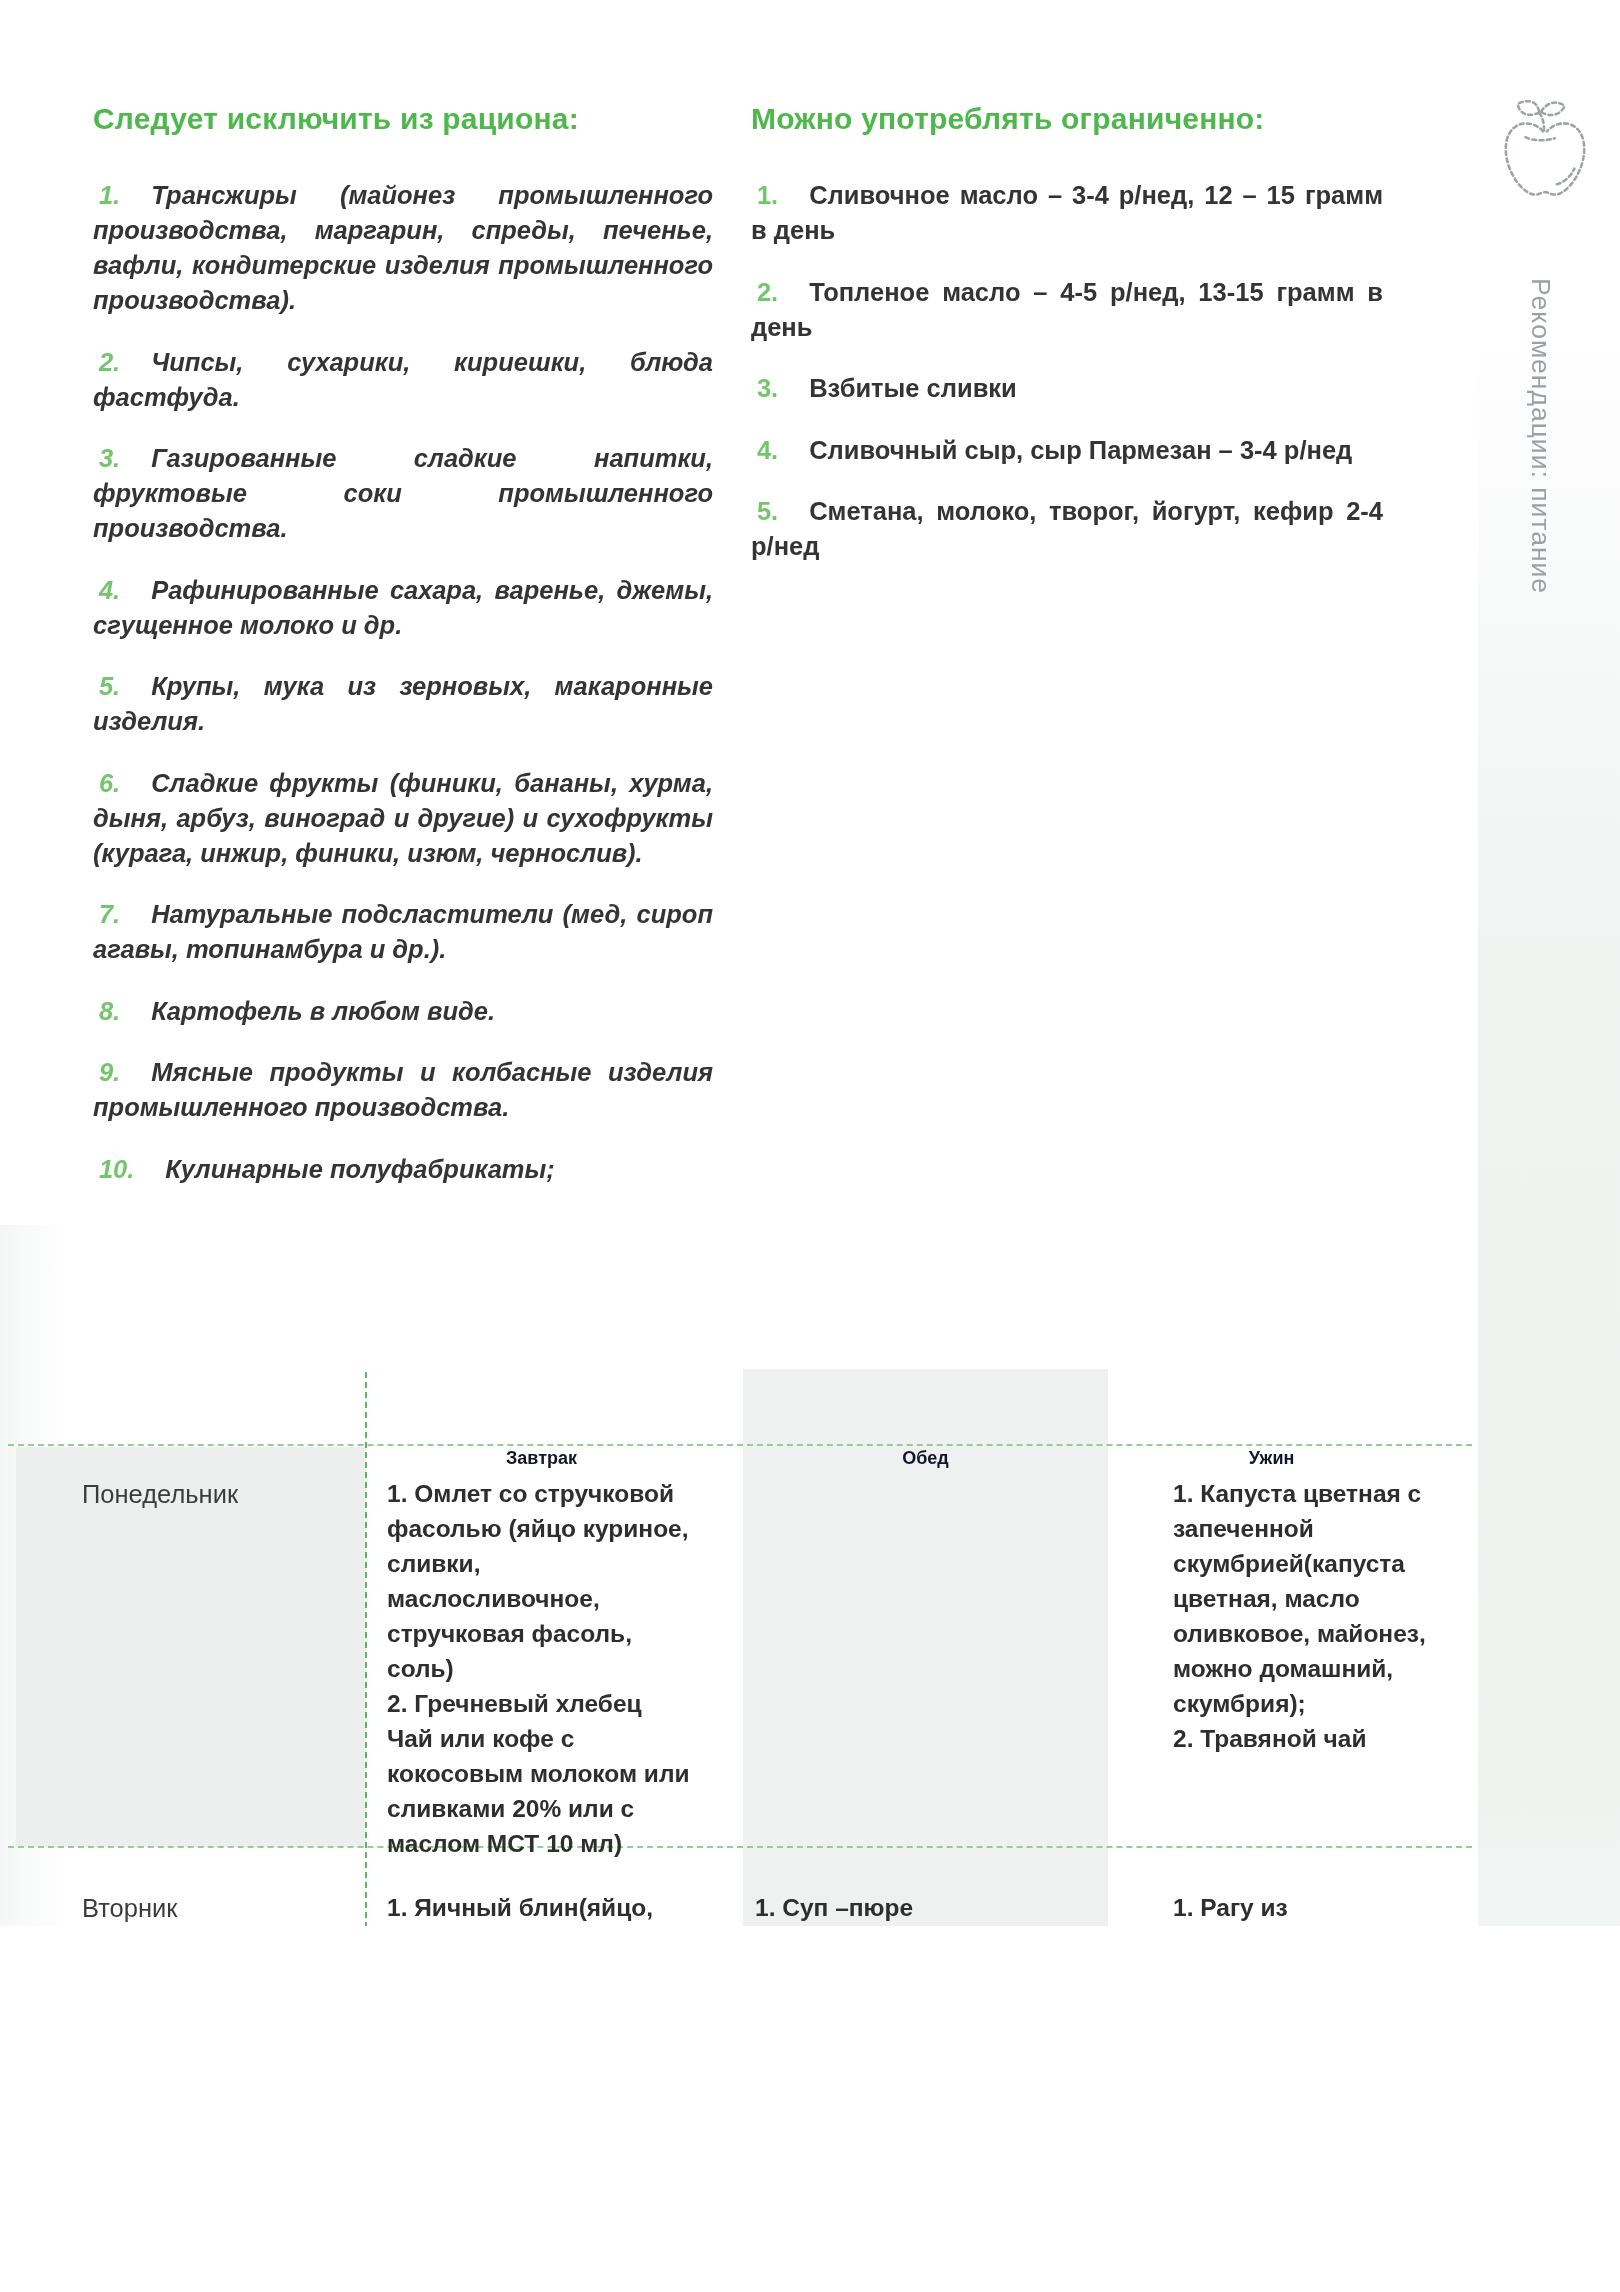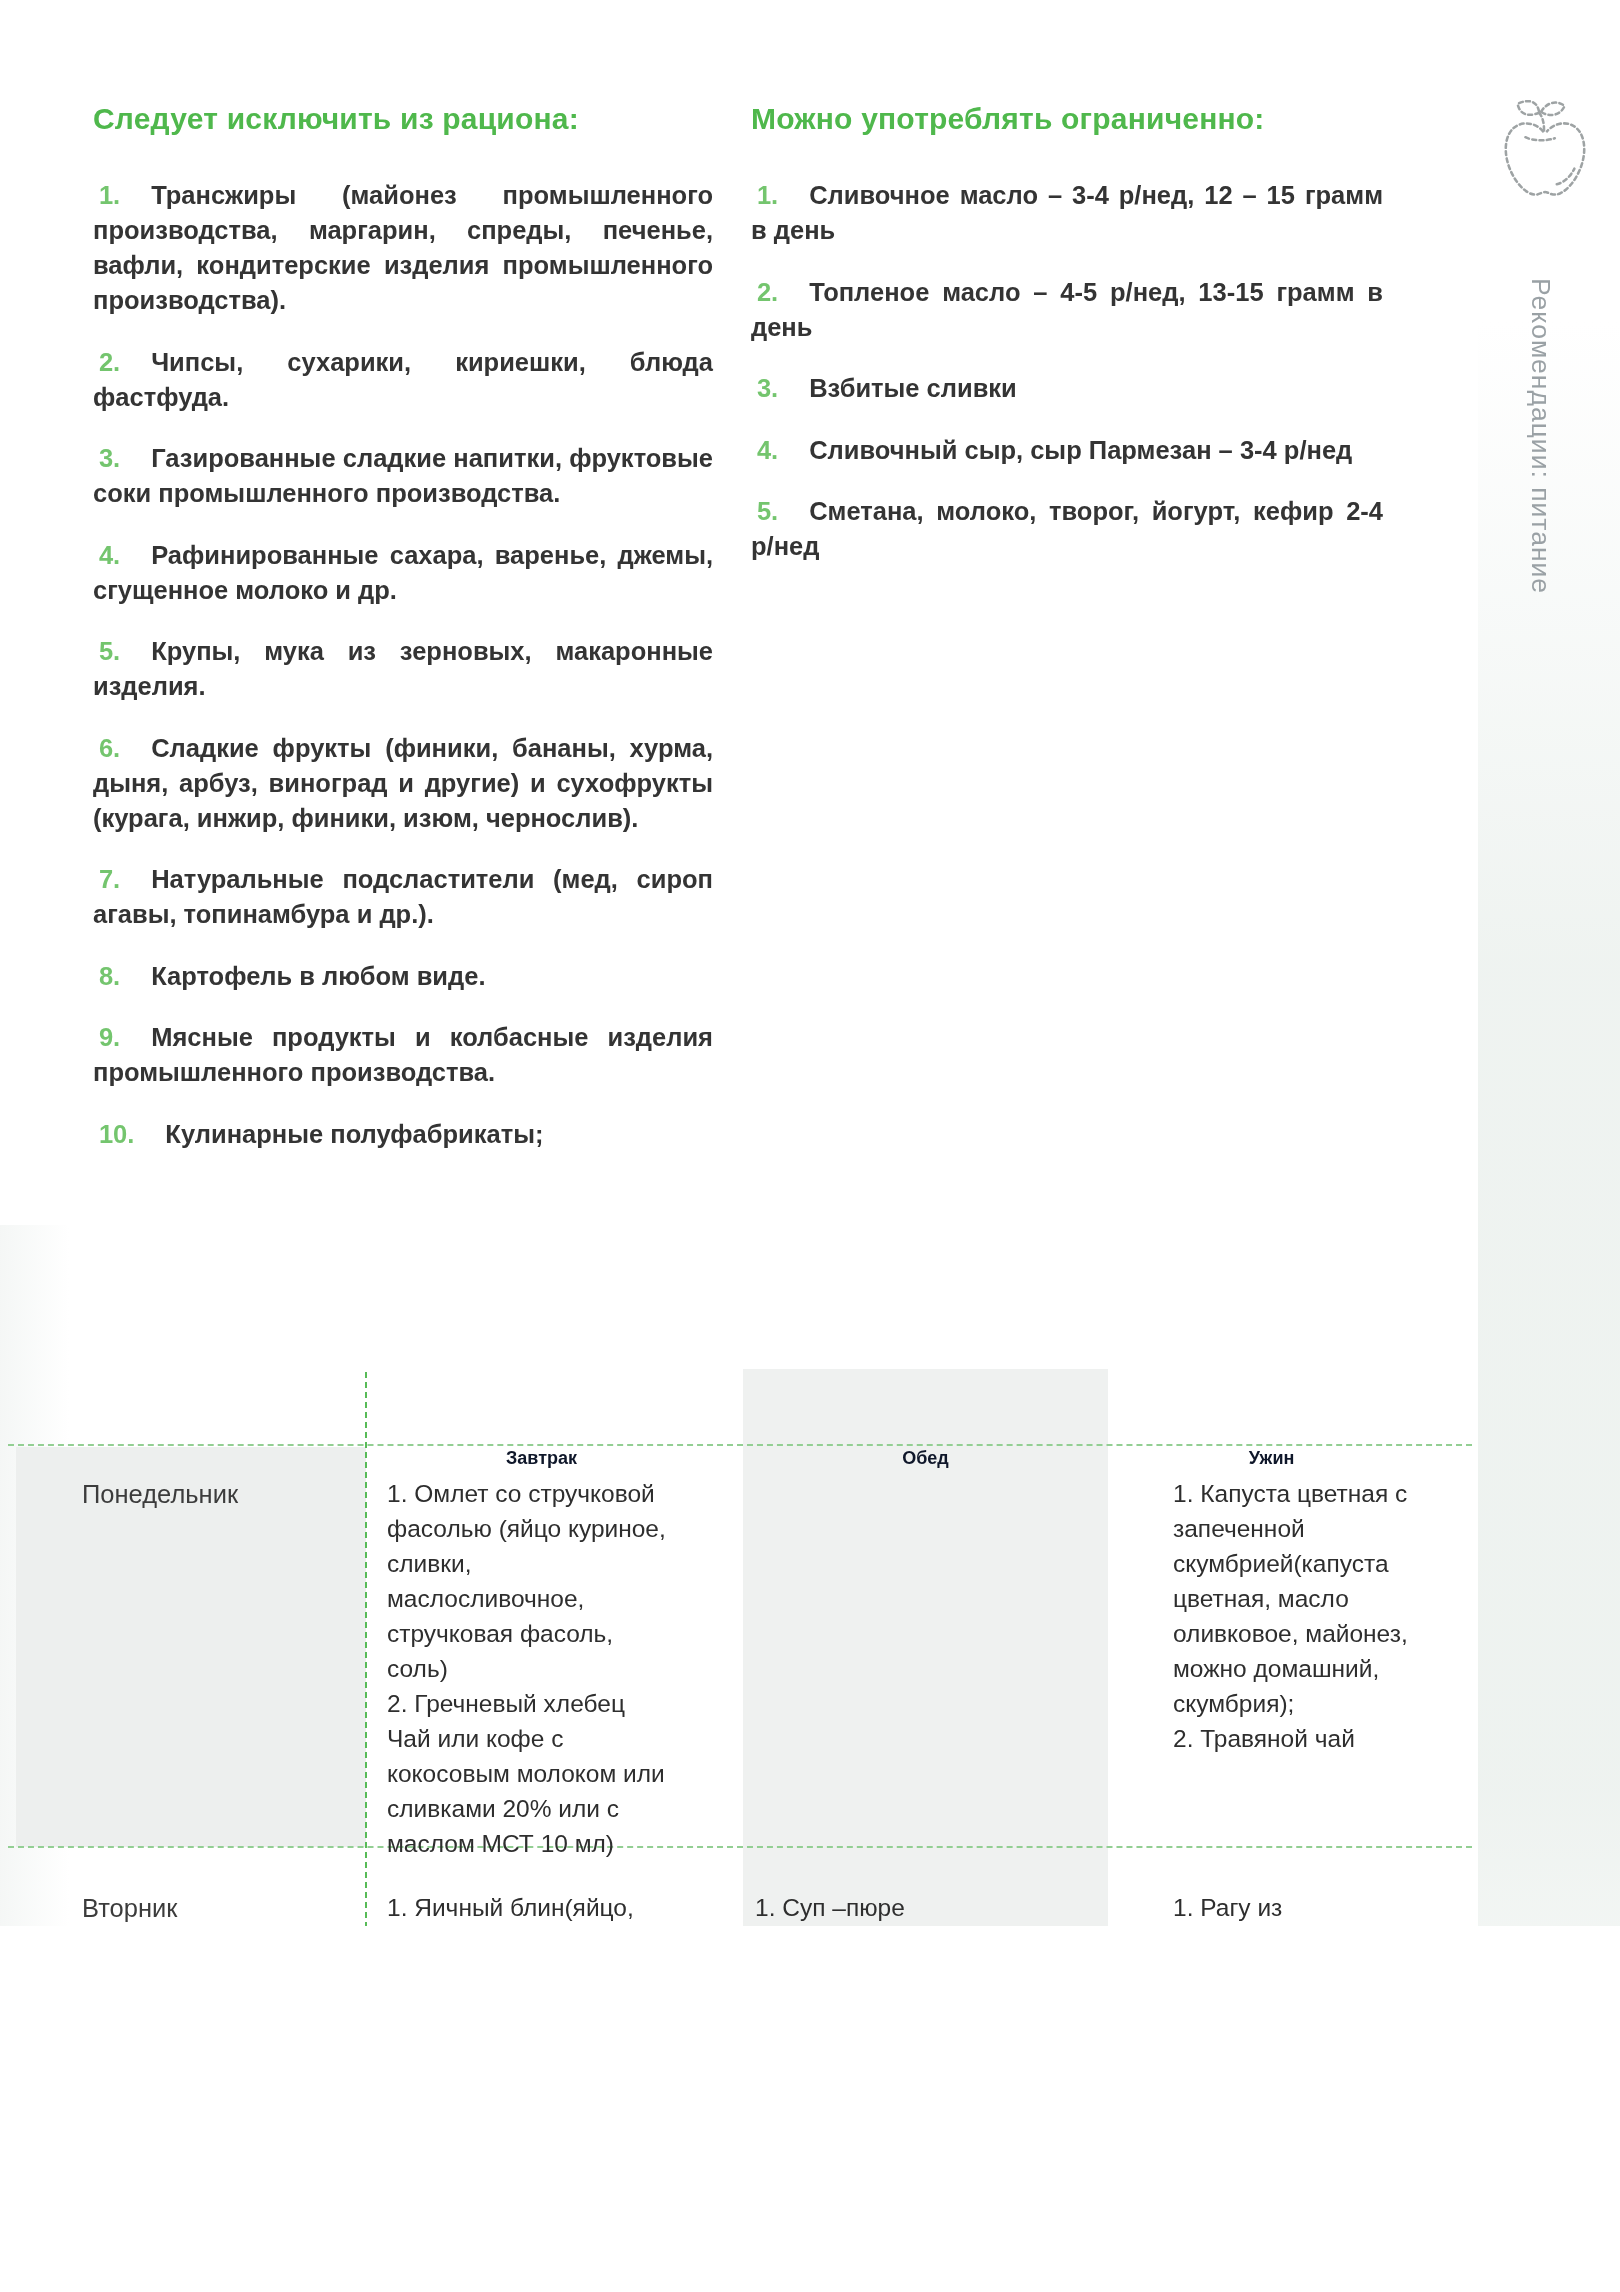--- a/index.html
+++ b/index.html
@@ -19,7 +19,7 @@
   .green-heading{position:absolute;font-size:30px;font-weight:bold;color:#4fb84c;letter-spacing:0.2px;}
 
   .list-col{position:absolute;top:178px;}
-  .col-excluded{left:93px;width:620px;}
+  .col-excluded{left:93px;width:620px;font-style:italic;}
   .col-limited{left:751px;width:632px;}
   .li{margin:0 0 26.5px 0;font-size:25.5px;line-height:35px;font-weight:bold;color:#343434;
       text-align:justify;text-indent:5.9px;}

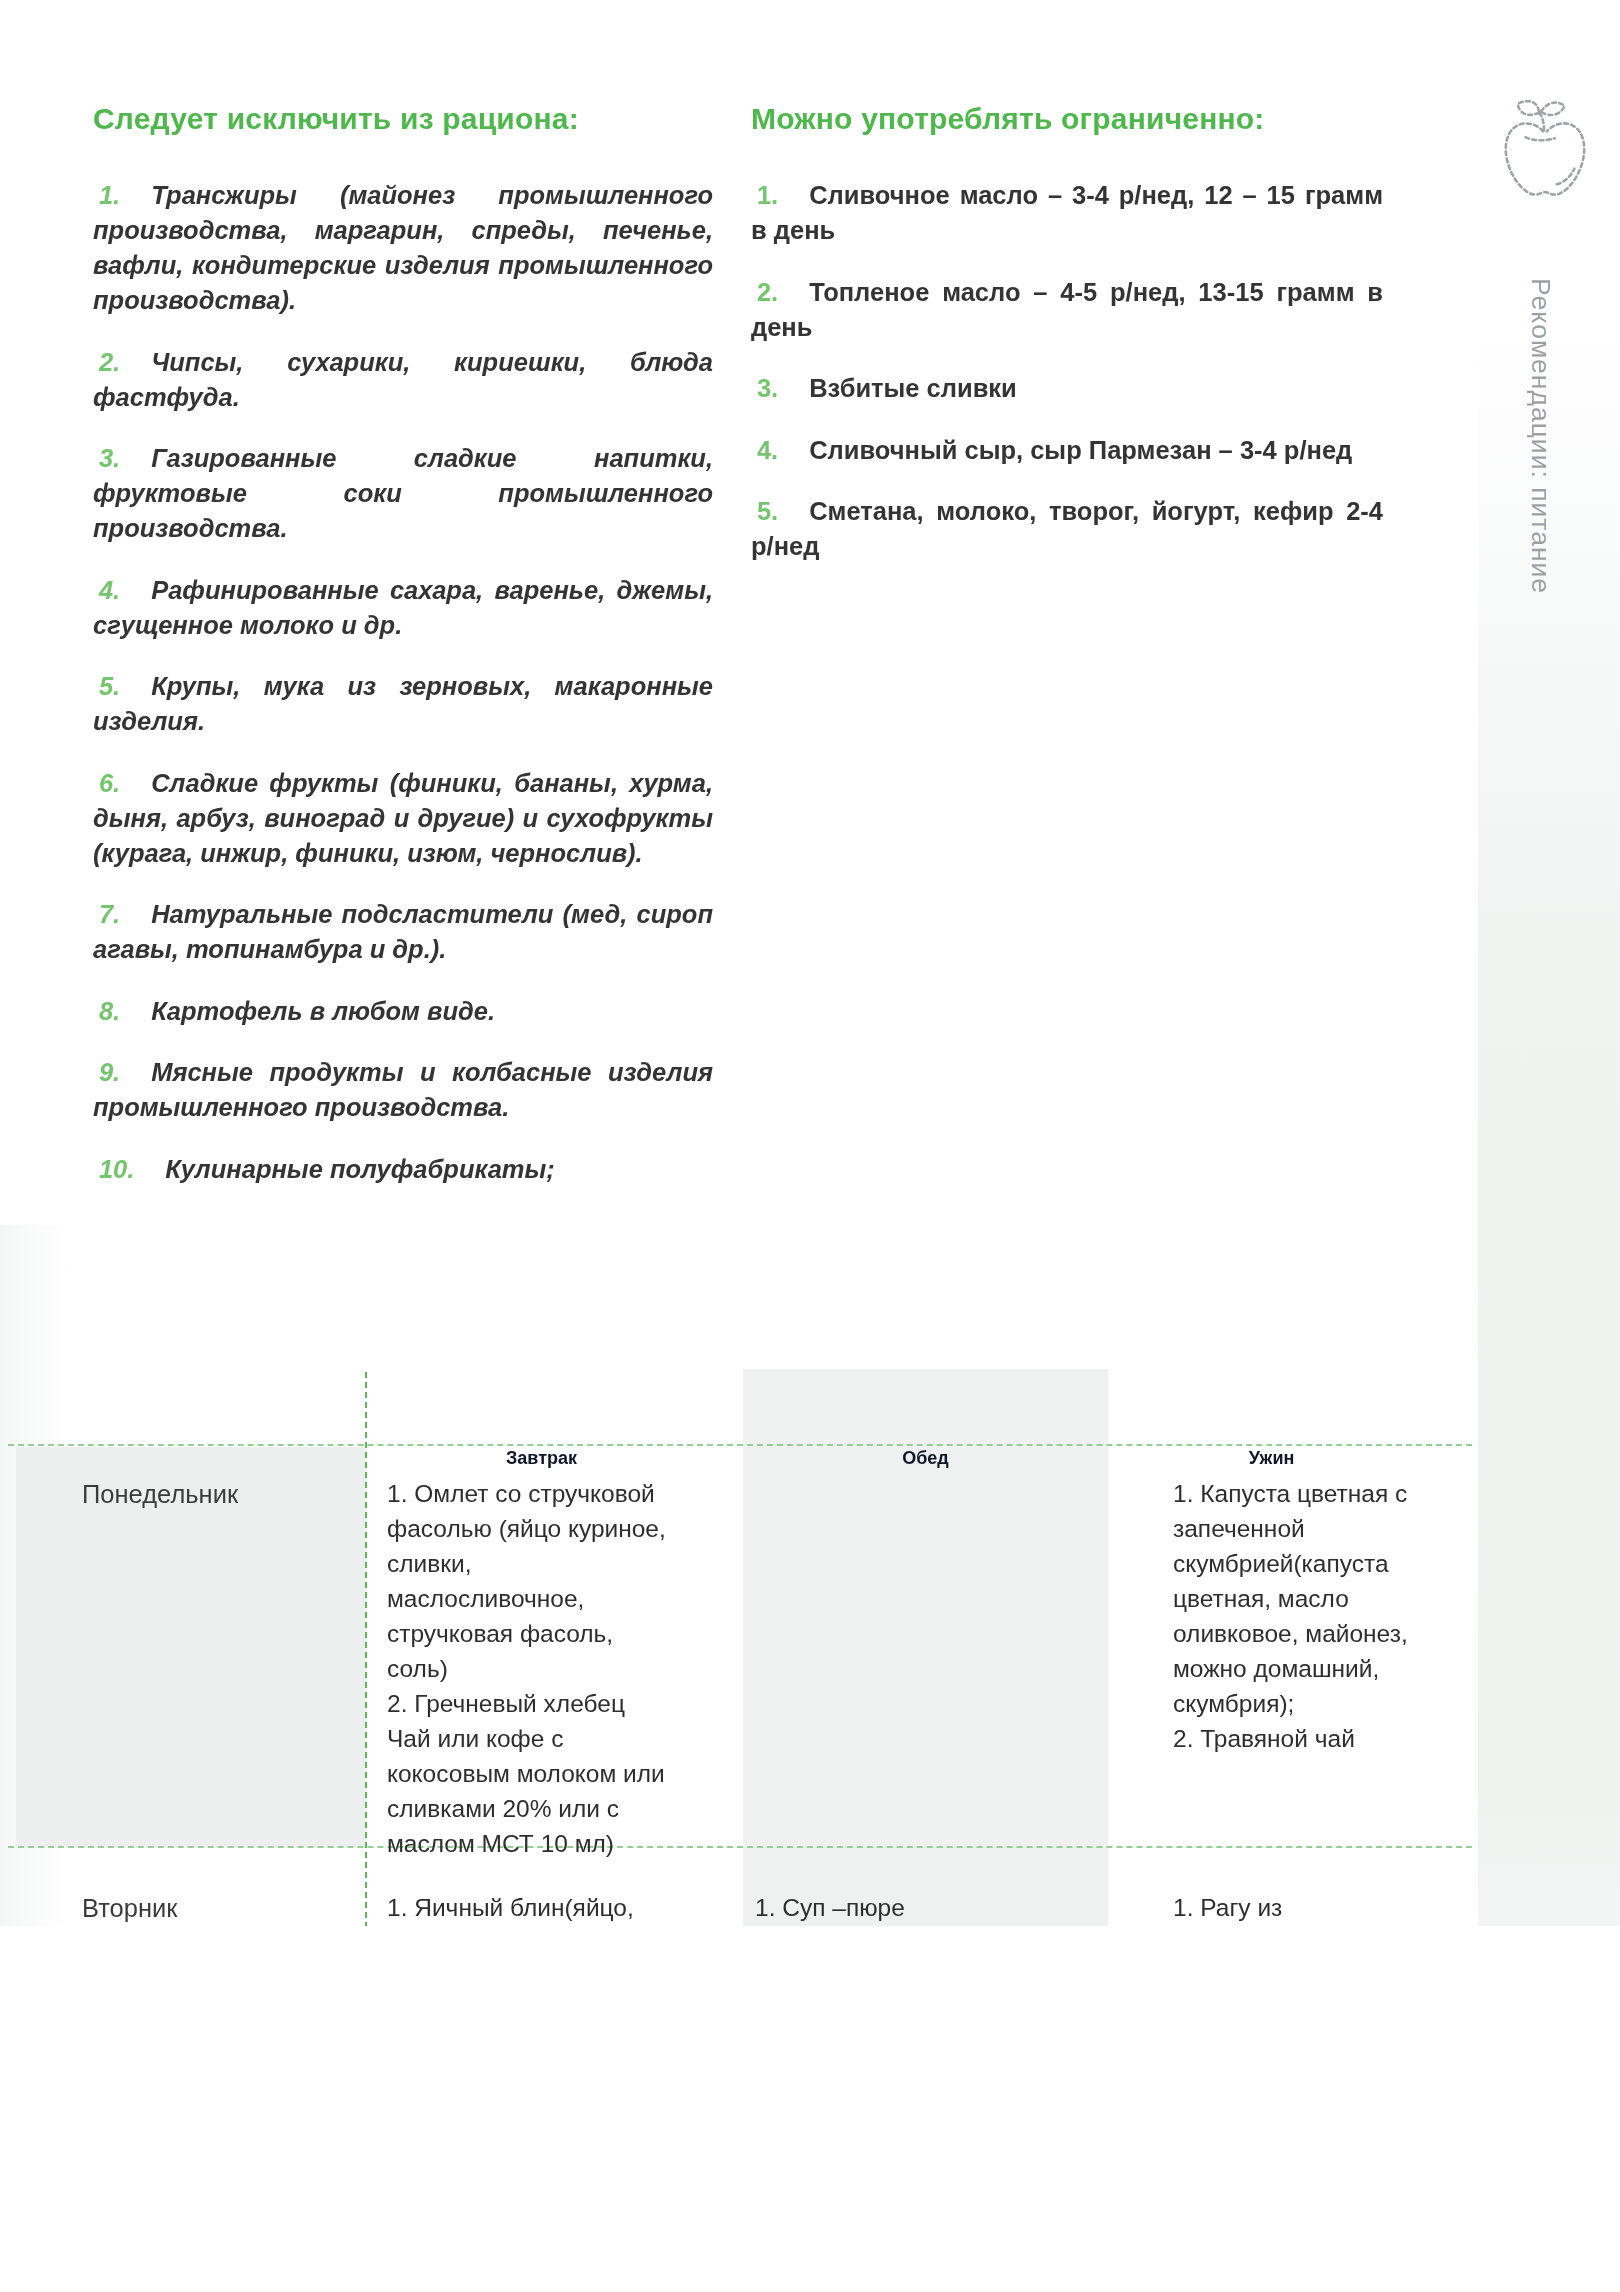--- a/index.html
+++ b/index.html
@@ -39,7 +39,7 @@
   .th{position:absolute;top:1448px;font-size:18px;font-weight:bold;color:#0f172a;text-align:center;}
   .th.c1{left:387px;width:309px;} .th.c2{left:743px;width:365px;} .th.c3{left:1117px;width:309px;}
   .day{position:absolute;left:82px;width:274px;font-size:25.5px;font-weight:normal;color:#3c3c3c;}
-  .cell{position:absolute;font-size:24.5px;line-height:35px;font-weight:normal;color:#2e2e2e;white-space:pre-line;}
+  .cell{position:absolute;font-size:24.5px;line-height:35px;font-weight:bold;color:#2e2e2e;white-space:pre-line;}
   .row1{top:1476px;} .row2{top:1890px;}
   .cb{left:387px;width:323px;} .cl{left:755px;width:333px;} .cd{left:1125px;width:304px;margin-left:48px;}
   .day.row1{top:1480px;} .day.row2{top:1894px;}

